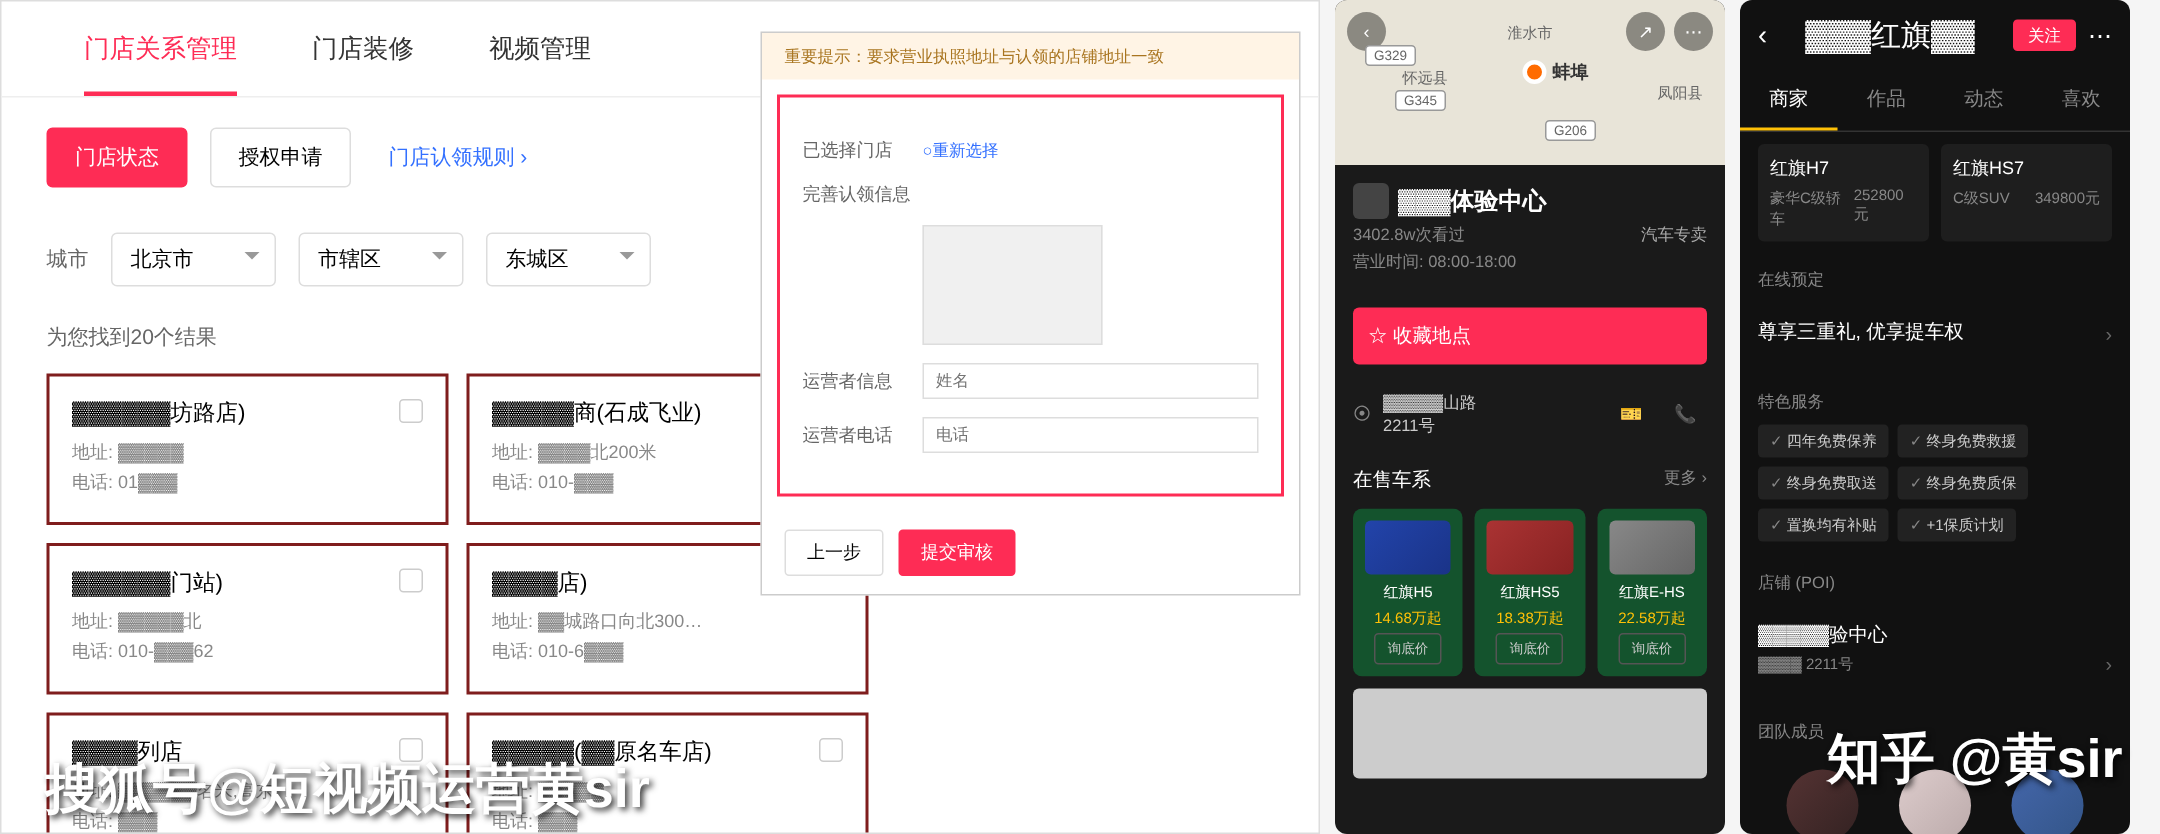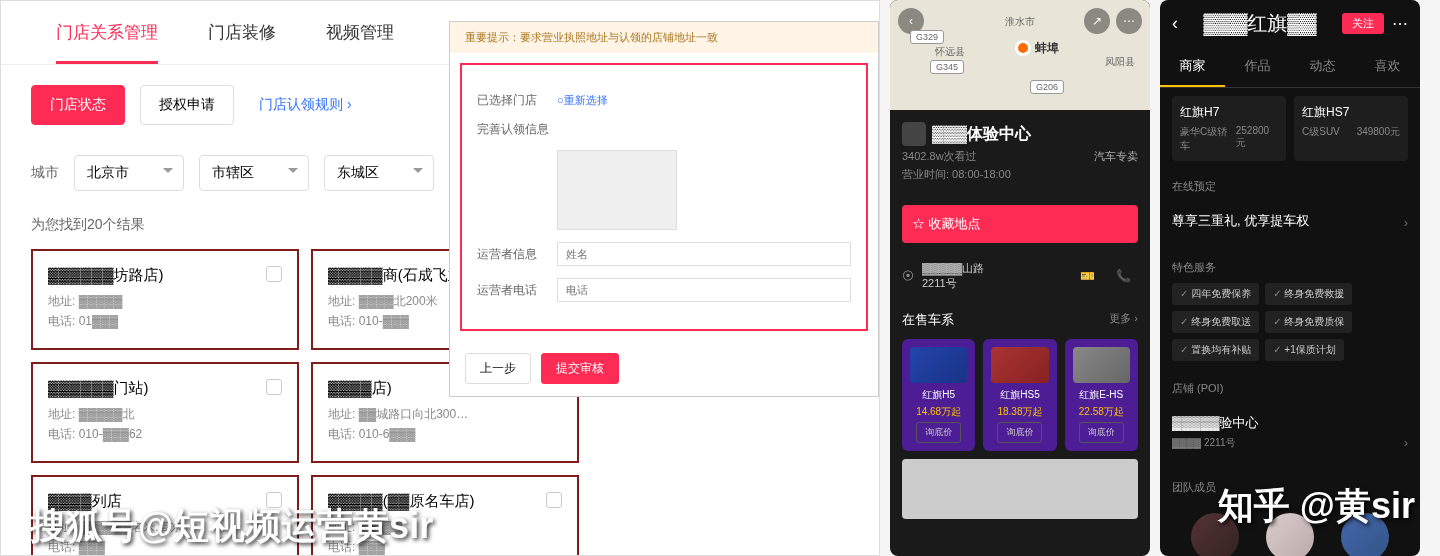--- a/index.html
+++ b/index.html
@@ -28,7 +28,7 @@
 .card-check{position:absolute;top:15px;right:15px;width:16px;height:16px;border:1px solid #ccc;border-radius:3px}
 
 
-.modal{position:absolute;top:20px;right:0;width:430px;background:#fff;border:1px solid #ccc;z-index:10;font-size:12px}
+.modal{position:absolute;top:20px;right:12px;width:360px;background:#fff;border:1px solid #ccc;z-index:10;font-size:12px}
 .modal-hint{padding:8px 15px;background:#fff4e5;color:#a97520;font-size:11px}
 .modal-body{border:2px solid #fe2c55;margin:10px;padding:15px}
 .modal-row{display:flex;align-items:center;margin:12px 0}

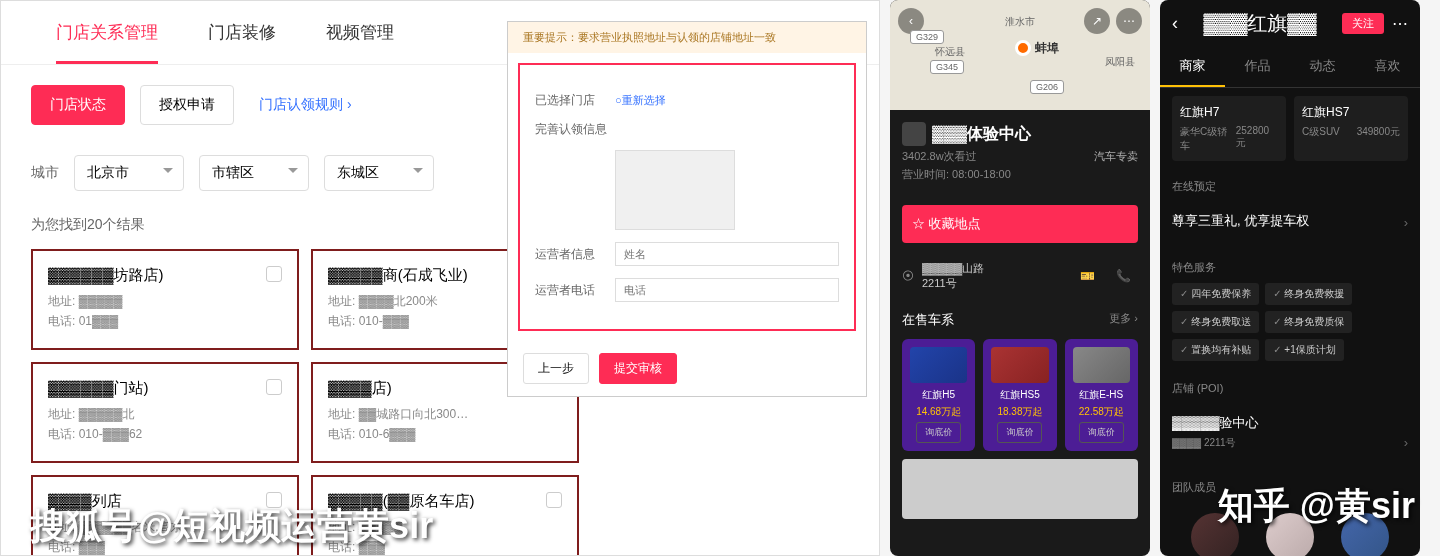--- a/index.html
+++ b/index.html
@@ -58,7 +58,7 @@
 .section-h{display:flex;justify-content:space-between;padding:10px 12px;font-size:13px}
 .section-h .more{color:#888;font-size:11px}
 .cars{display:flex;gap:8px;padding:0 12px;overflow:hidden}
-.car{background:#4c1d95;border-radius:6px;padding:8px;width:78px;text-align:center}
+.car{background:#14532d;border-radius:6px;padding:8px;width:78px;text-align:center}
 .car-img{height:36px;background:linear-gradient(135deg,#2244aa,#1a3388);border-radius:4px;margin-bottom:5px}
 .car-img.r{background:linear-gradient(135deg,#aa3333,#882222)}
 .car-img.g{background:linear-gradient(135deg,#888,#666)}

